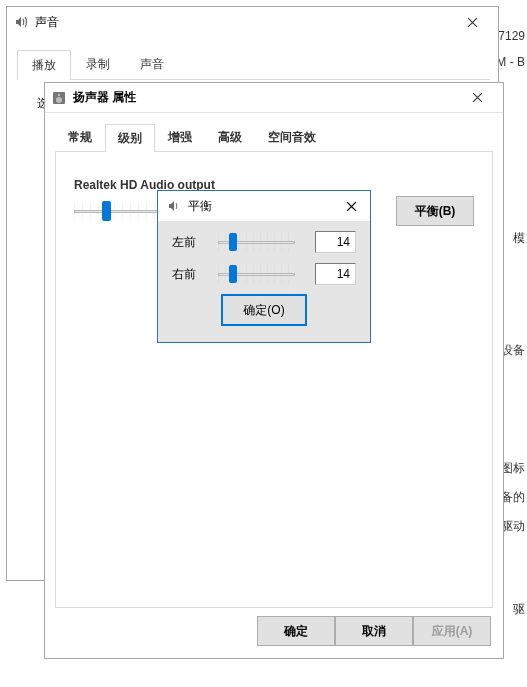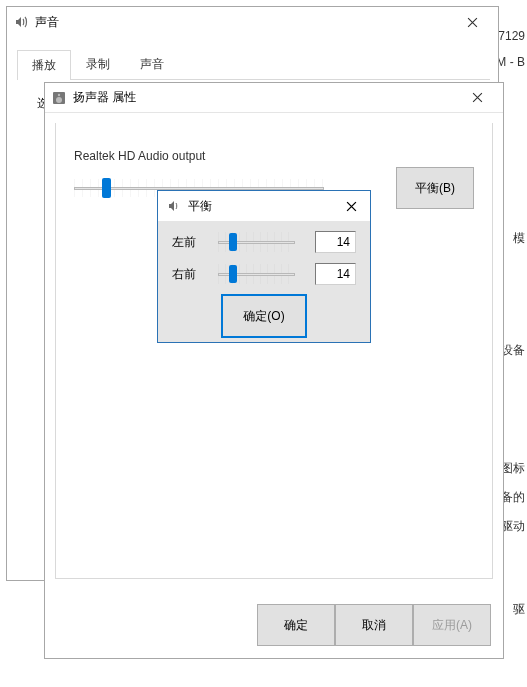--- a/index.html
+++ b/index.html
@@ -50,7 +50,7 @@
   }
 
   
-  #prop-win { left: 44px; top: 82px; width: 460px; height: 577px; }
+  #prop-win { left: 44px; top: 82px; width: 460px; height: 577px; font-weight: bold; }
   #prop-win .titlebar { border-bottom: 1px solid #e5e5e5; }
   #prop-win .client {
     position: relative; padding: 10px 10px 0 10px;

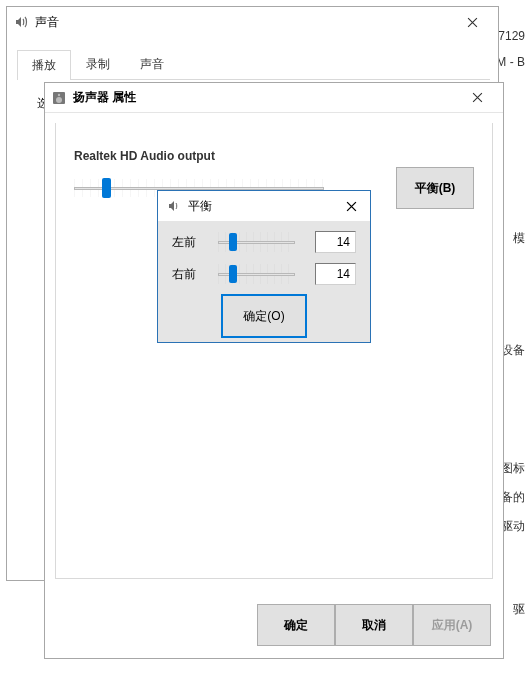--- a/index.html
+++ b/index.html
@@ -221,6 +221,13 @@
     </span>
   </div>
   <div class="client">
+    <div class="tabstrip2">
+      <div class="tab2">常规</div>
+      <div class="tab2 active">级别</div>
+      <div class="tab2">增强</div>
+      <div class="tab2">高级</div>
+      <div class="tab2">空间音效</div>
+    </div>
     <div class="tab-panel">
       <div class="sec-title">Realtek HD Audio output</div>
       <div class="slider-row">

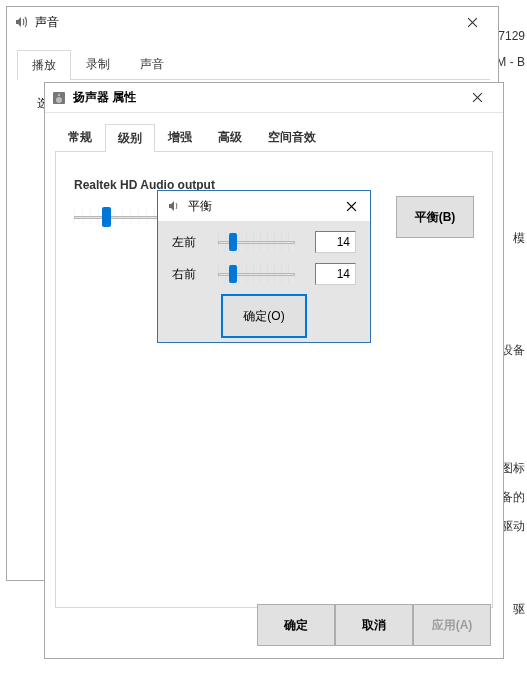--- a/index.html
+++ b/index.html
@@ -102,7 +102,7 @@
     background: #0078d7; border-radius: 2px;
   }
   .btn {
-    min-width: 78px; height: 42px;
+    min-width: 78px; height: 30px;
     background: #e1e1e1;
     border: 1px solid #adadad;
     color: #000;

